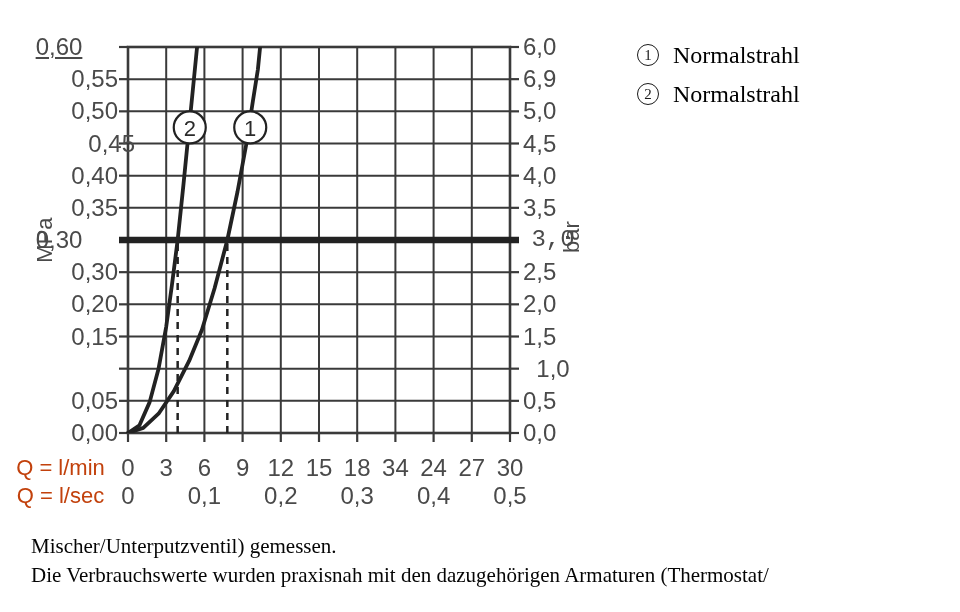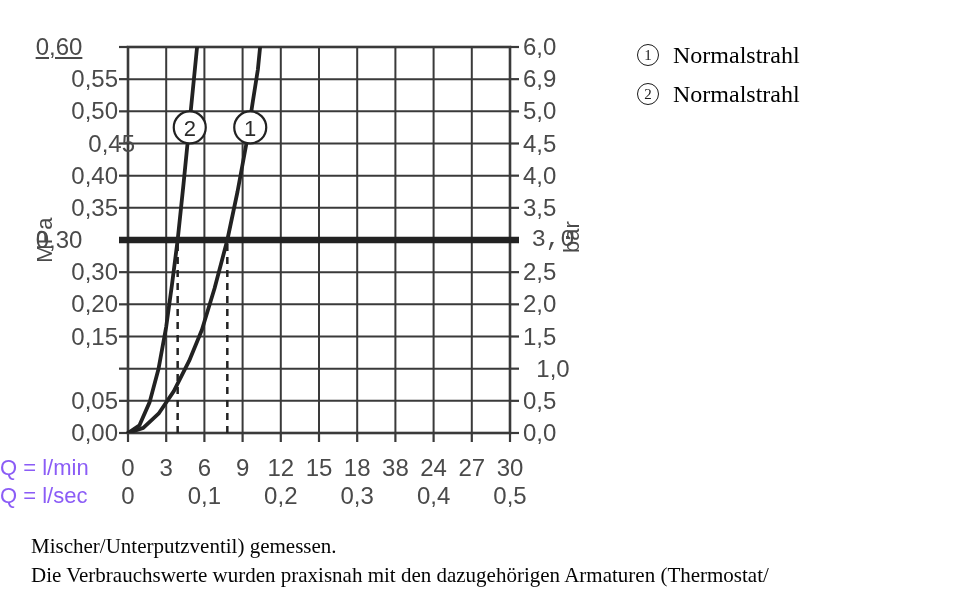--- a/index.html
+++ b/index.html
@@ -10,7 +10,7 @@
   .ticklayer span{position:absolute;display:block;font-size:24px;color:#4a4a4a;line-height:26px;}
   .unit-rot{position:absolute;font-size:22px;color:#4a4a4a;transform:translate(-50%,-50%) rotate(-90deg);
             white-space:nowrap;}
-  .xrow-unit{position:absolute;left:0;width:121px;text-align:left;font-size:22px;color:#8b5cf6;
+  .xrow-unit{position:absolute;left:0;width:121px;text-align:center;font-size:22px;color:#c2410c;
              line-height:26px;white-space:nowrap;}
   .legend{position:absolute;left:637px;top:42px;}
   .legend-item{display:flex;align-items:center;margin-bottom:13px;height:26px;}

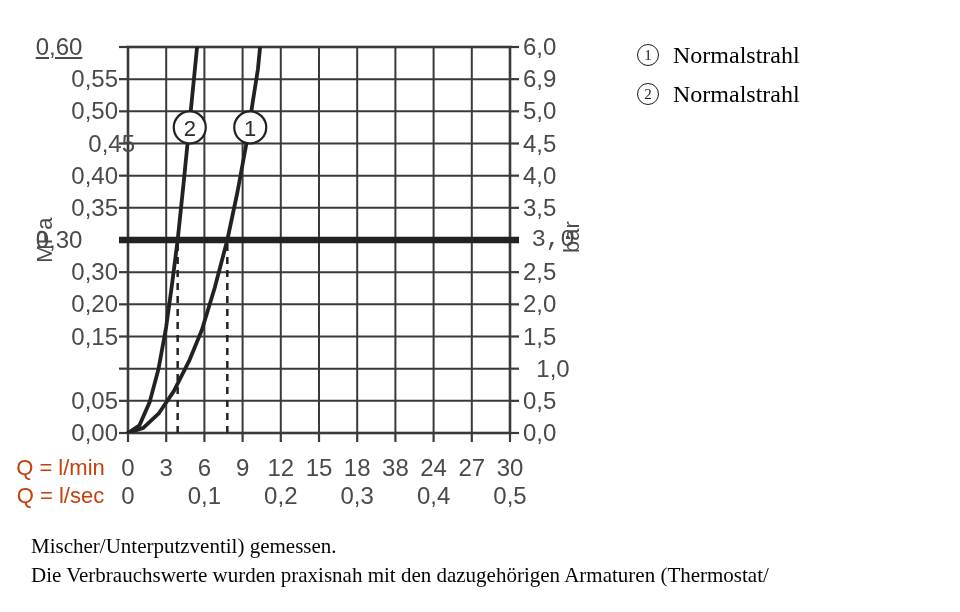--- a/index.html
+++ b/index.html
@@ -146,7 +146,7 @@
       <span style="left: 254.8px; width: 52px; top: 455px; text-align: center;">12</span>
       <span style="left: 293px; width: 52px; top: 455px; text-align: center;">15</span>
       <span style="left: 331.2px; width: 52px; top: 455px; text-align: center;">18</span>
-      <span style="left: 369.4px; width: 52px; top: 455px; text-align: center;">38</span>
+      <span style="left: 369.4px; width: 52px; top: 455px; text-align: center;">34</span>
       <span style="left: 407.6px; width: 52px; top: 455px; text-align: center;">24</span>
       <span style="left: 445.8px; width: 52px; top: 455px; text-align: center;">27</span>
       <span style="left: 484px; width: 52px; top: 455px; text-align: center;">30</span>

